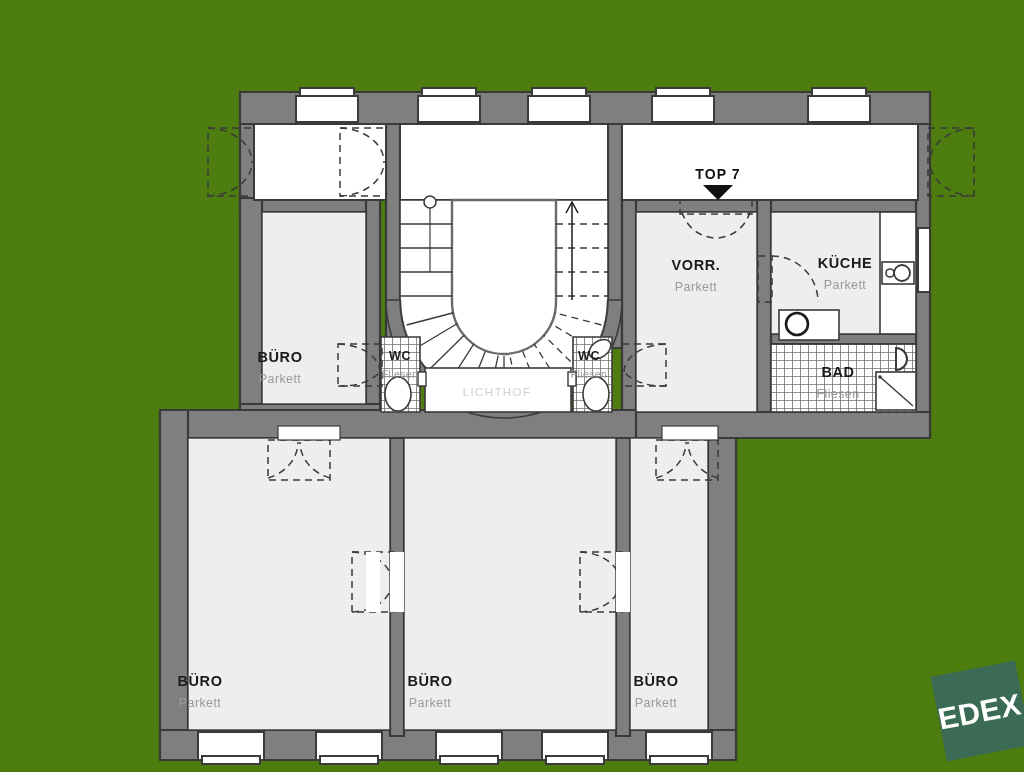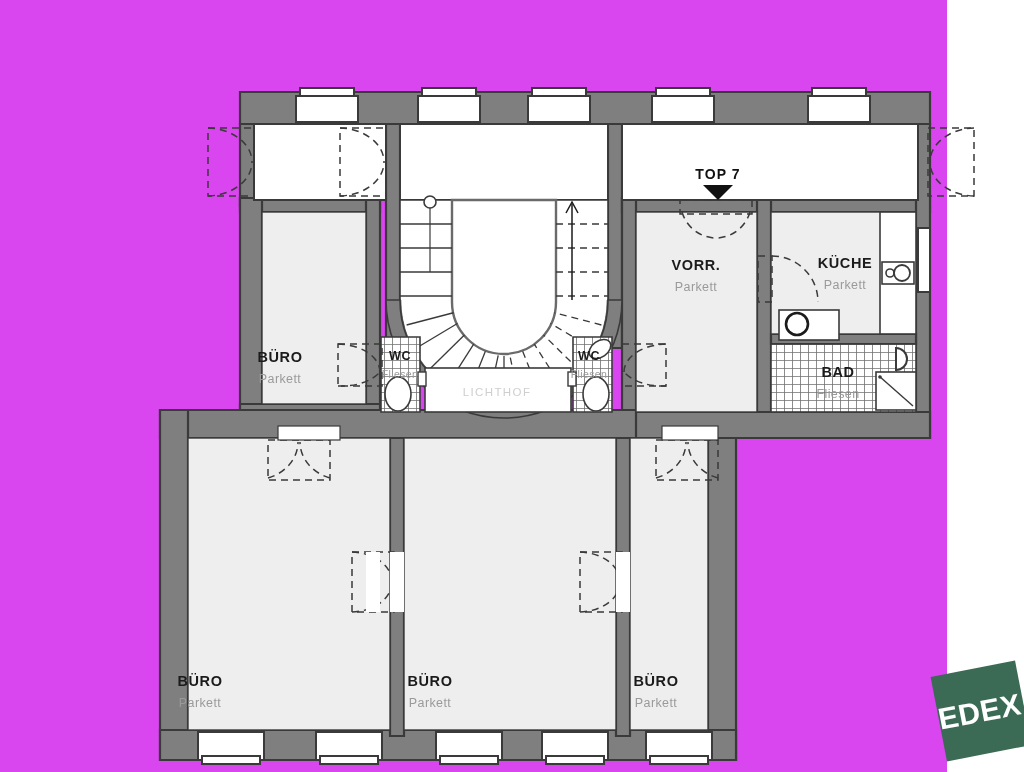--- a/index.html
+++ b/index.html
@@ -5,7 +5,7 @@
   html,body{margin:0;padding:0;background:#ffffff;}
   body{width:1024px;height:772px;overflow:hidden;
        font-family:"Liberation Sans","DejaVu Sans",sans-serif;}
-  #stage{position:relative;width:947px;height:772px;background:#d946ef;}
+  #stage{position:relative;width:1024px;height:772px;background:#4d7c0f;}
   svg#plan{position:absolute;left:0;top:0;width:1024px;height:772px;display:block;}
   .lbl-room{font-family:"Liberation Sans","DejaVu Sans",sans-serif;
             font-weight:700;fill:#1b1b1b;letter-spacing:.6px;}

